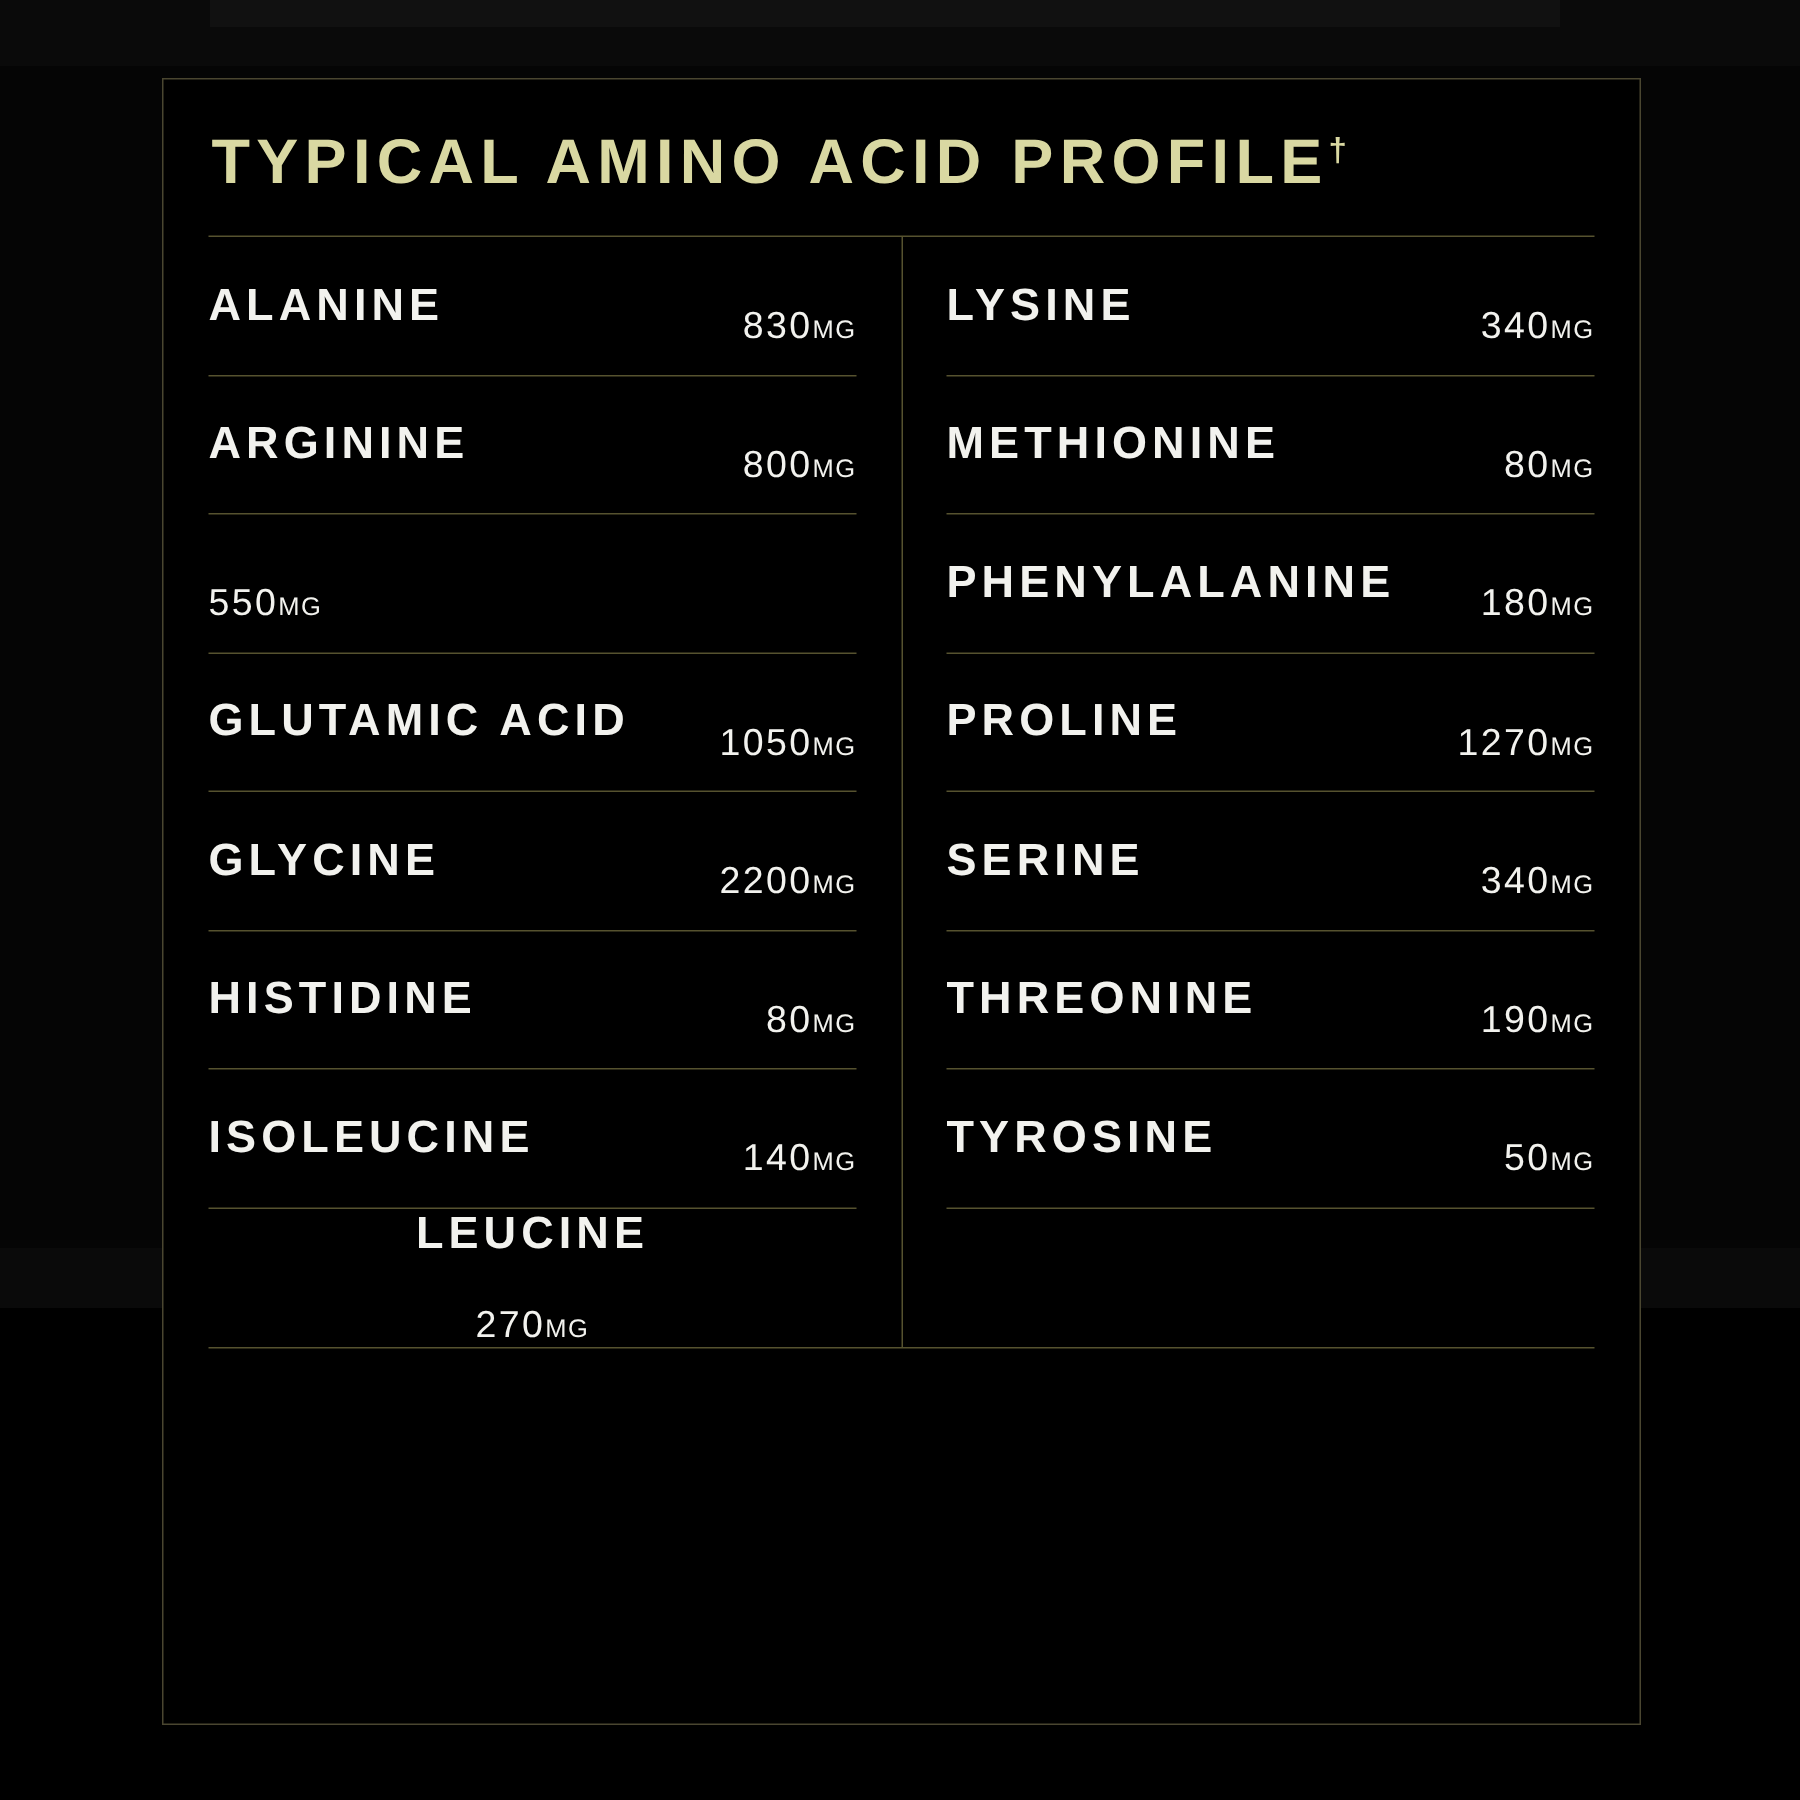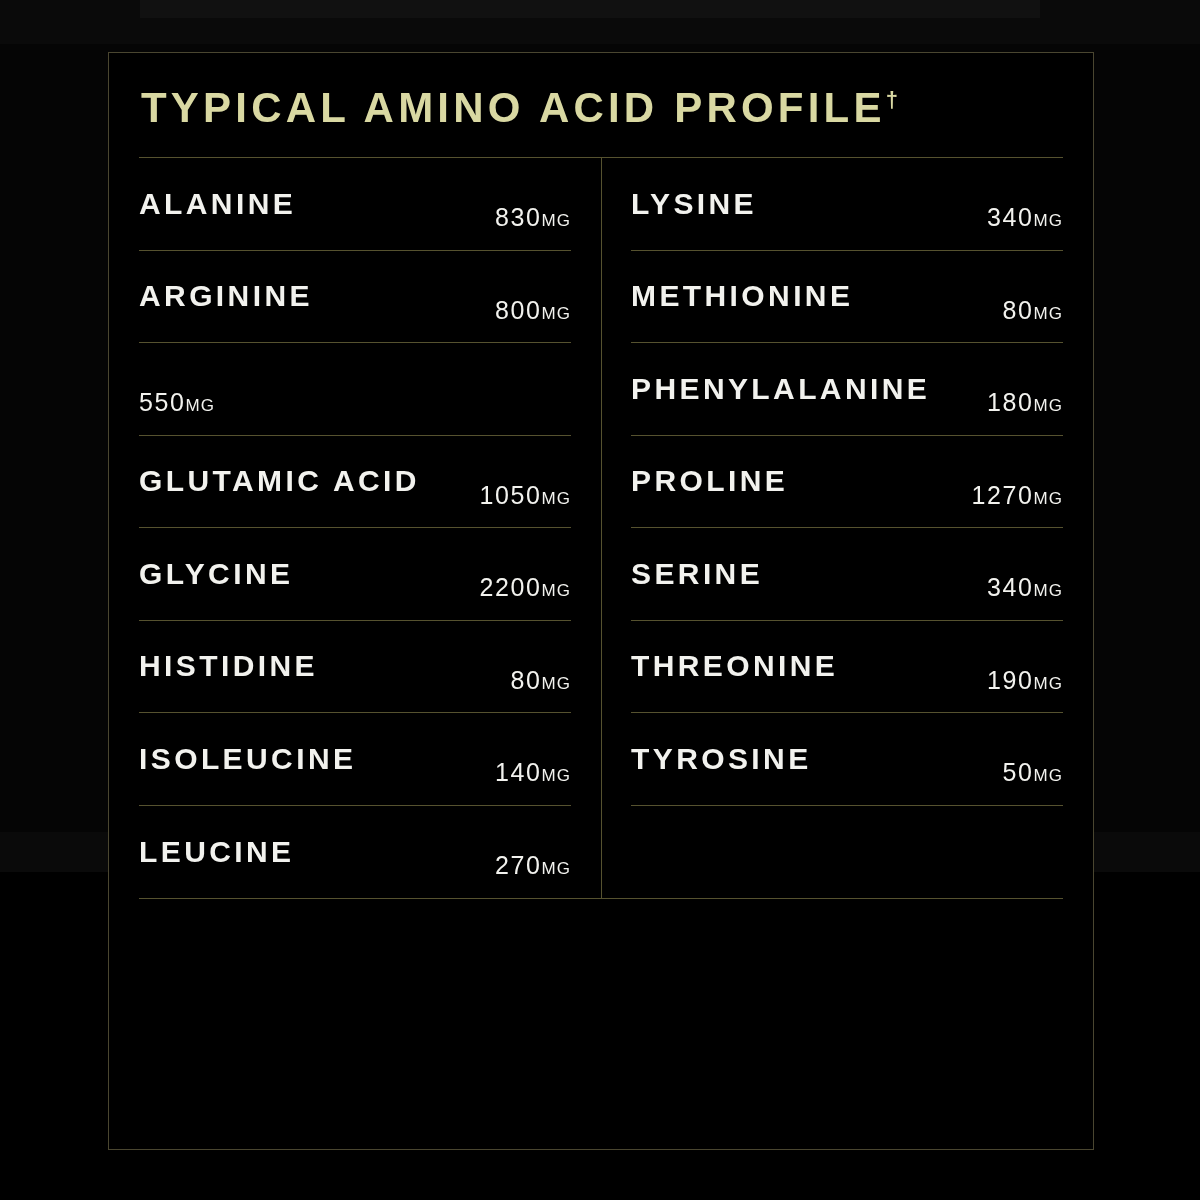--- a/index.html
+++ b/index.html
@@ -116,6 +116,7 @@
   }
   .row.no-rule {
     border-bottom: none;
+    flex-direction: column;
   }
 
   .name {

